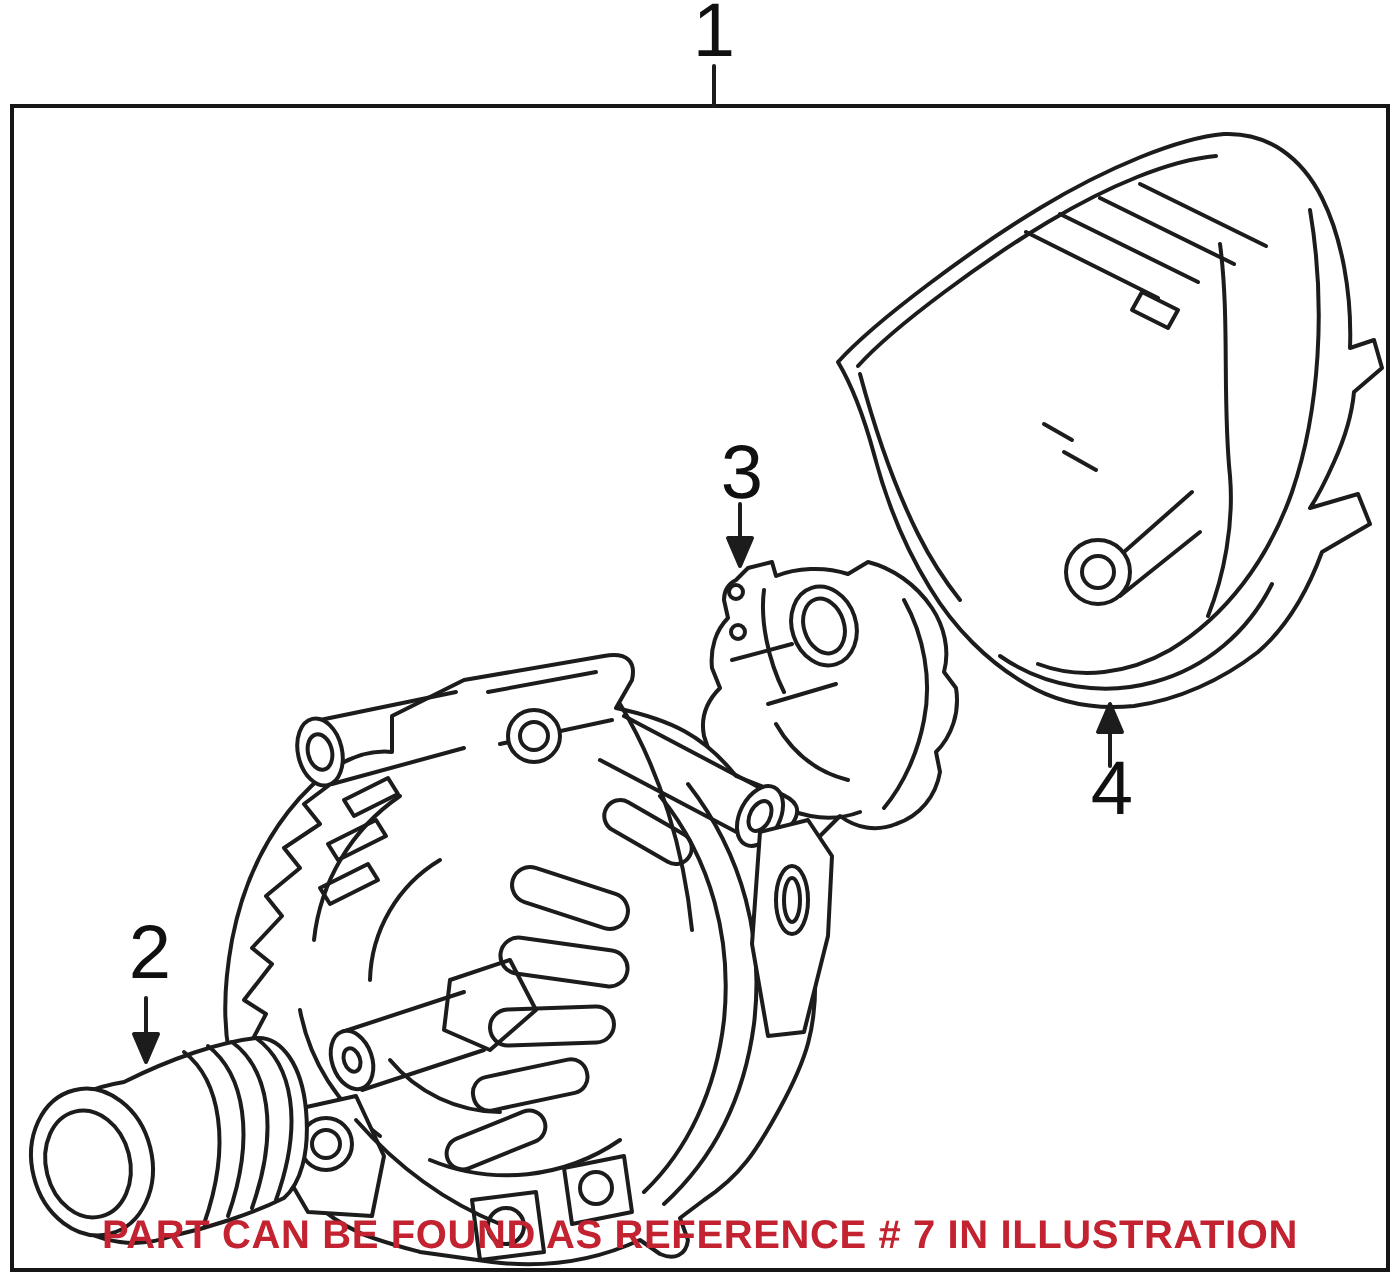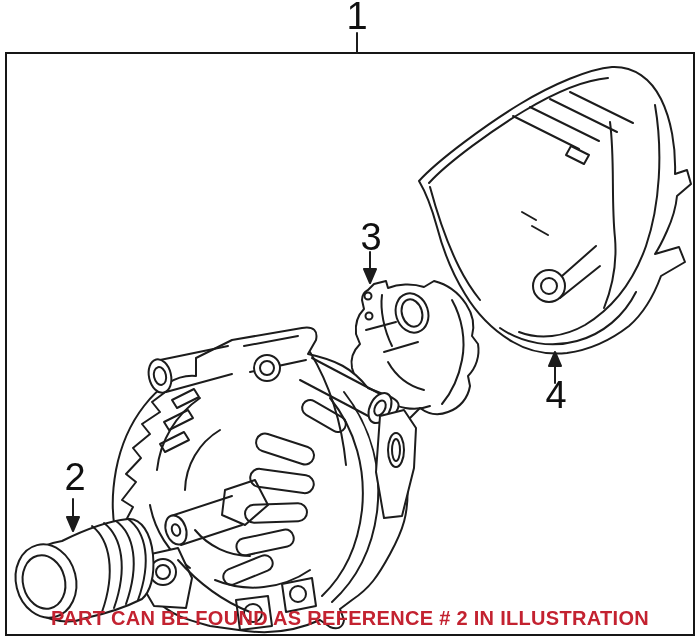--- a/index.html
+++ b/index.html
@@ -161,6 +161,6 @@
 <div class="callout" id="callout-3">3</div>
 <div class="callout" id="callout-4">4</div>
 
-<div class="reference-banner">PART CAN BE FOUND AS REFERENCE # 2 IN ILLUSTRATION</div>
+<div class="reference-banner">PART CAN BE FOUND AS REFERENCE # 7 IN ILLUSTRATION</div>
 
 </body></html>

